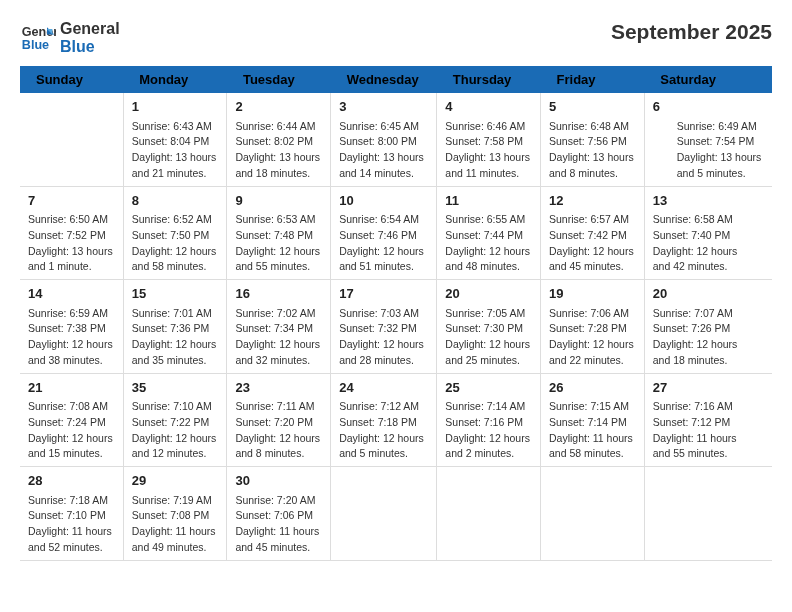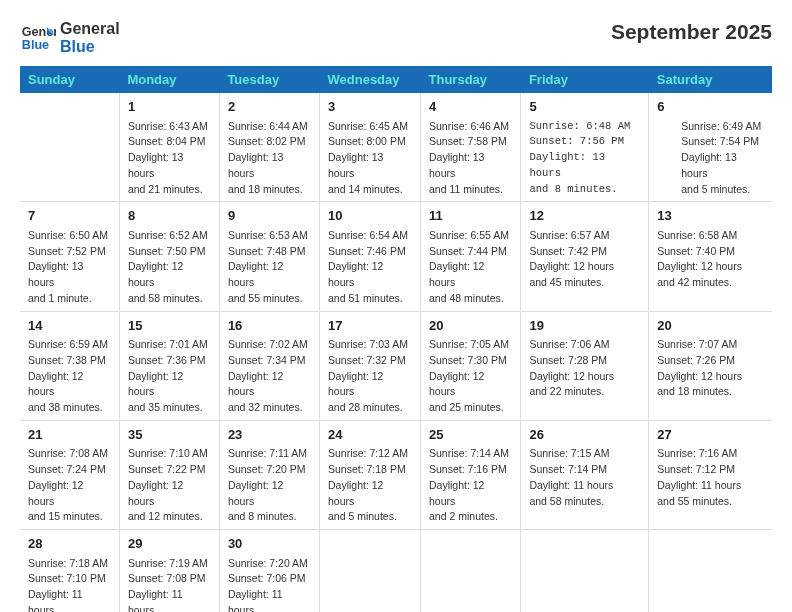--- a/index.html
+++ b/index.html
@@ -45,8 +45,8 @@
     }
     thead tr th {
       background-color: #1a6bb5;
-      color: #5eead4;
-      padding: 6px 8px;
+      color: #000000;
+      padding: 6px 16px;
       text-align: left;
       font-size: 13px;
       font-weight: bold;

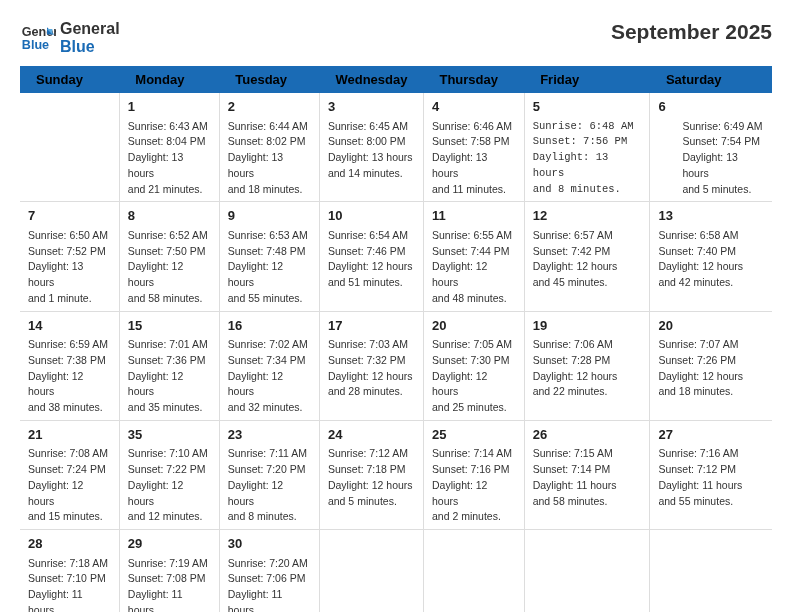--- a/index.html
+++ b/index.html
@@ -145,7 +145,7 @@
         </td>
         <td>
           <span class="date-num">5</span>
-          <div class="day-info" style="white-space: pre-line; font-family: Liberation Mono, monospace;">Sunrise: 6:48 AM
+          <div class="day-info" style="white-space: pre-line;">Sunrise: 6:48 AM
 Sunset: 7:56 PM
 Daylight: 13 hours
 and 8 minutes.</div>

